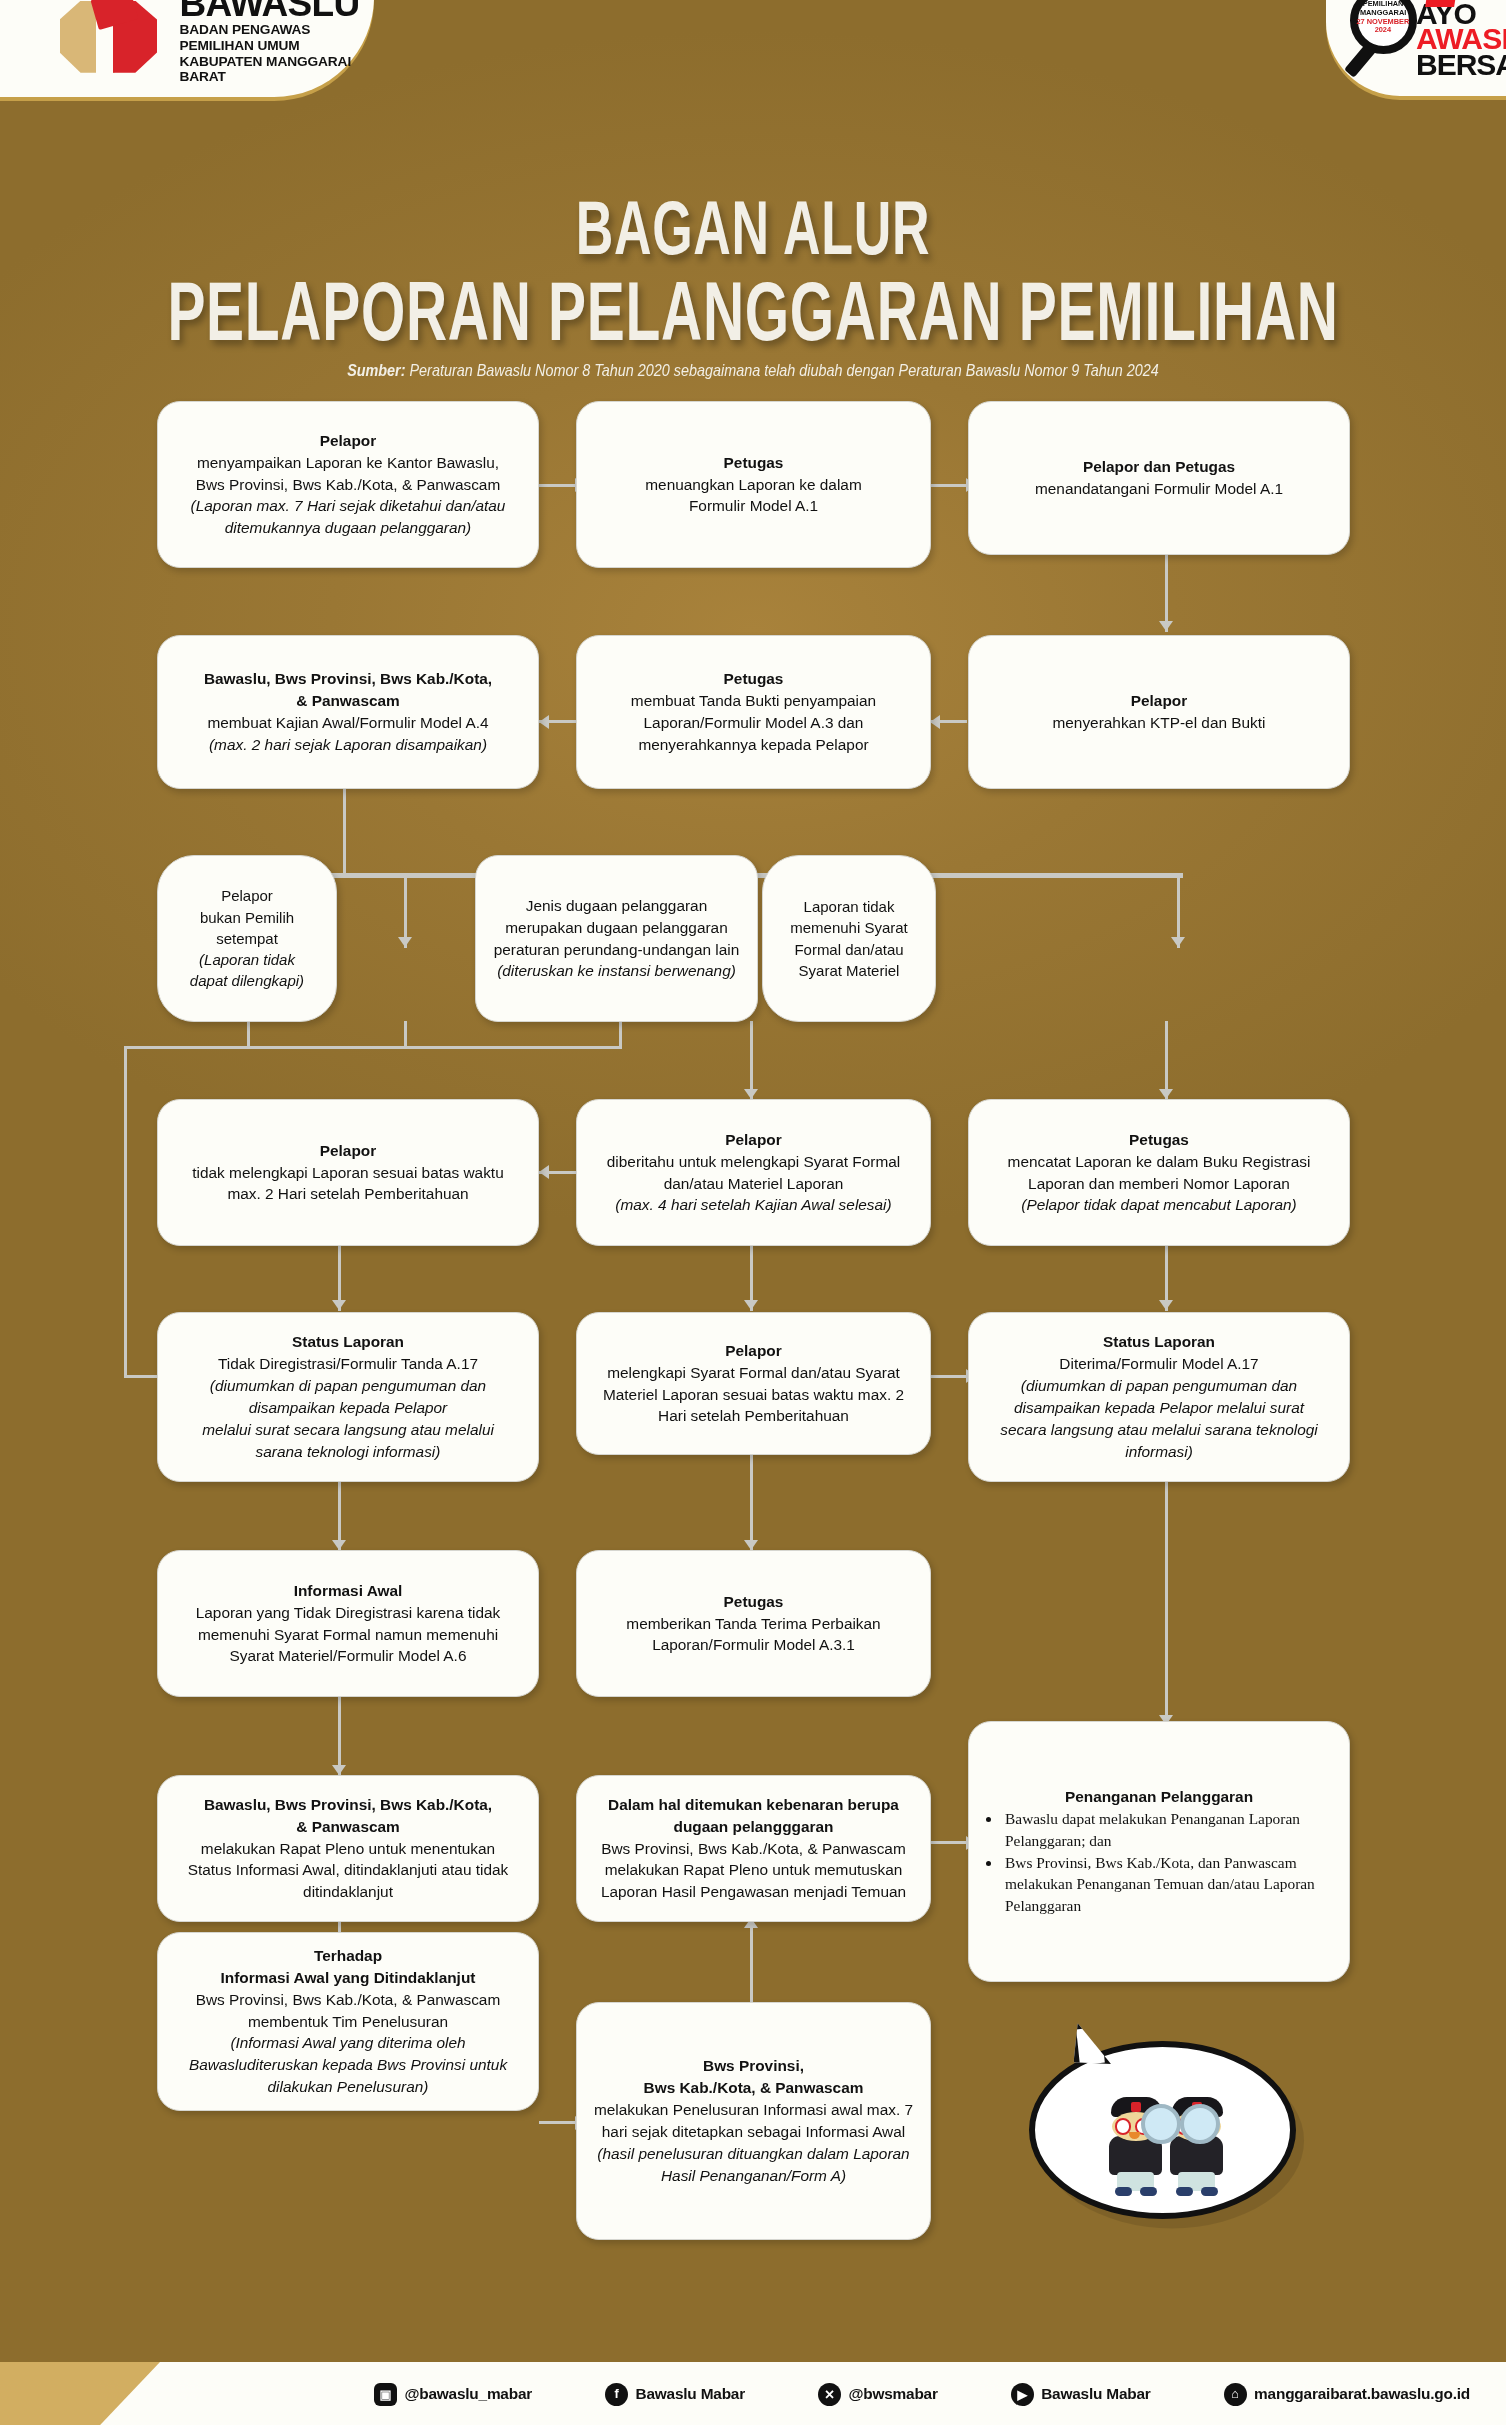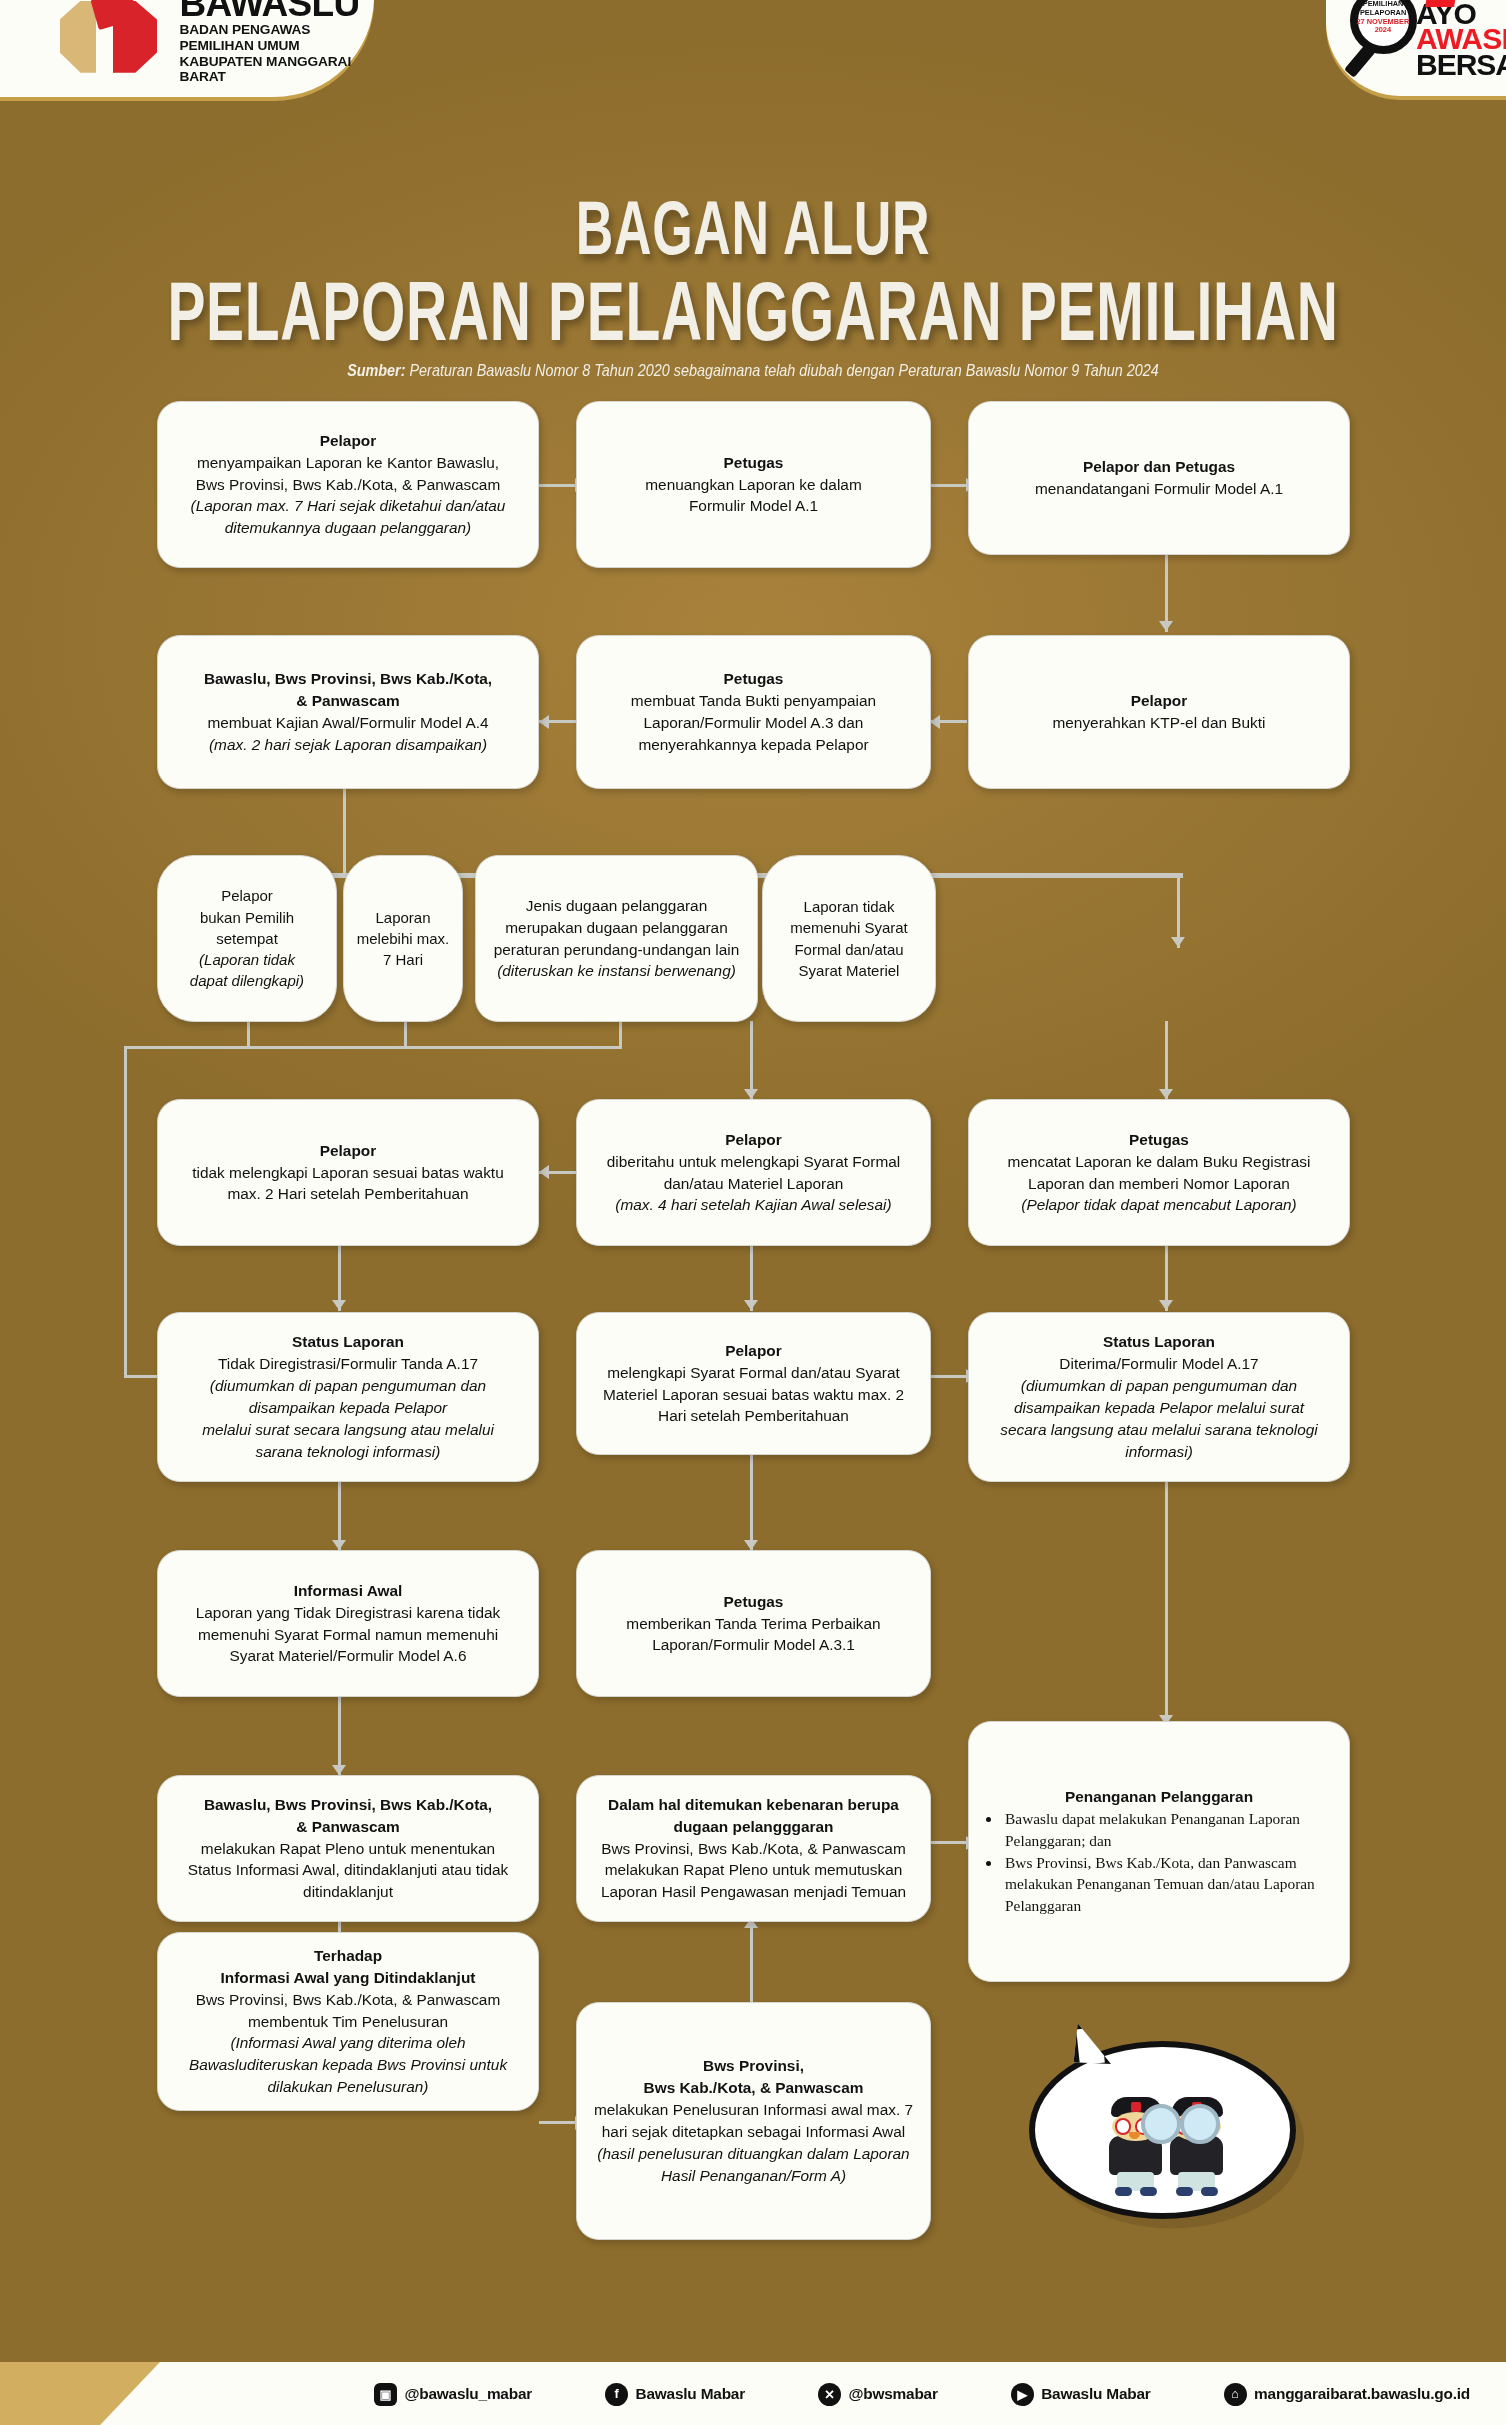--- a/index.html
+++ b/index.html
@@ -171,7 +171,7 @@
           <div class="handle"></div>
         <div class="bl-t1">
           <span>PEMILIHAN</span><br>
-          <span>PELAPORAN</span>
+          <span>MANGGARAI</span>
         </div>
         <div class="bl-t2">
           <span>27 NOVEMBER</span><br>

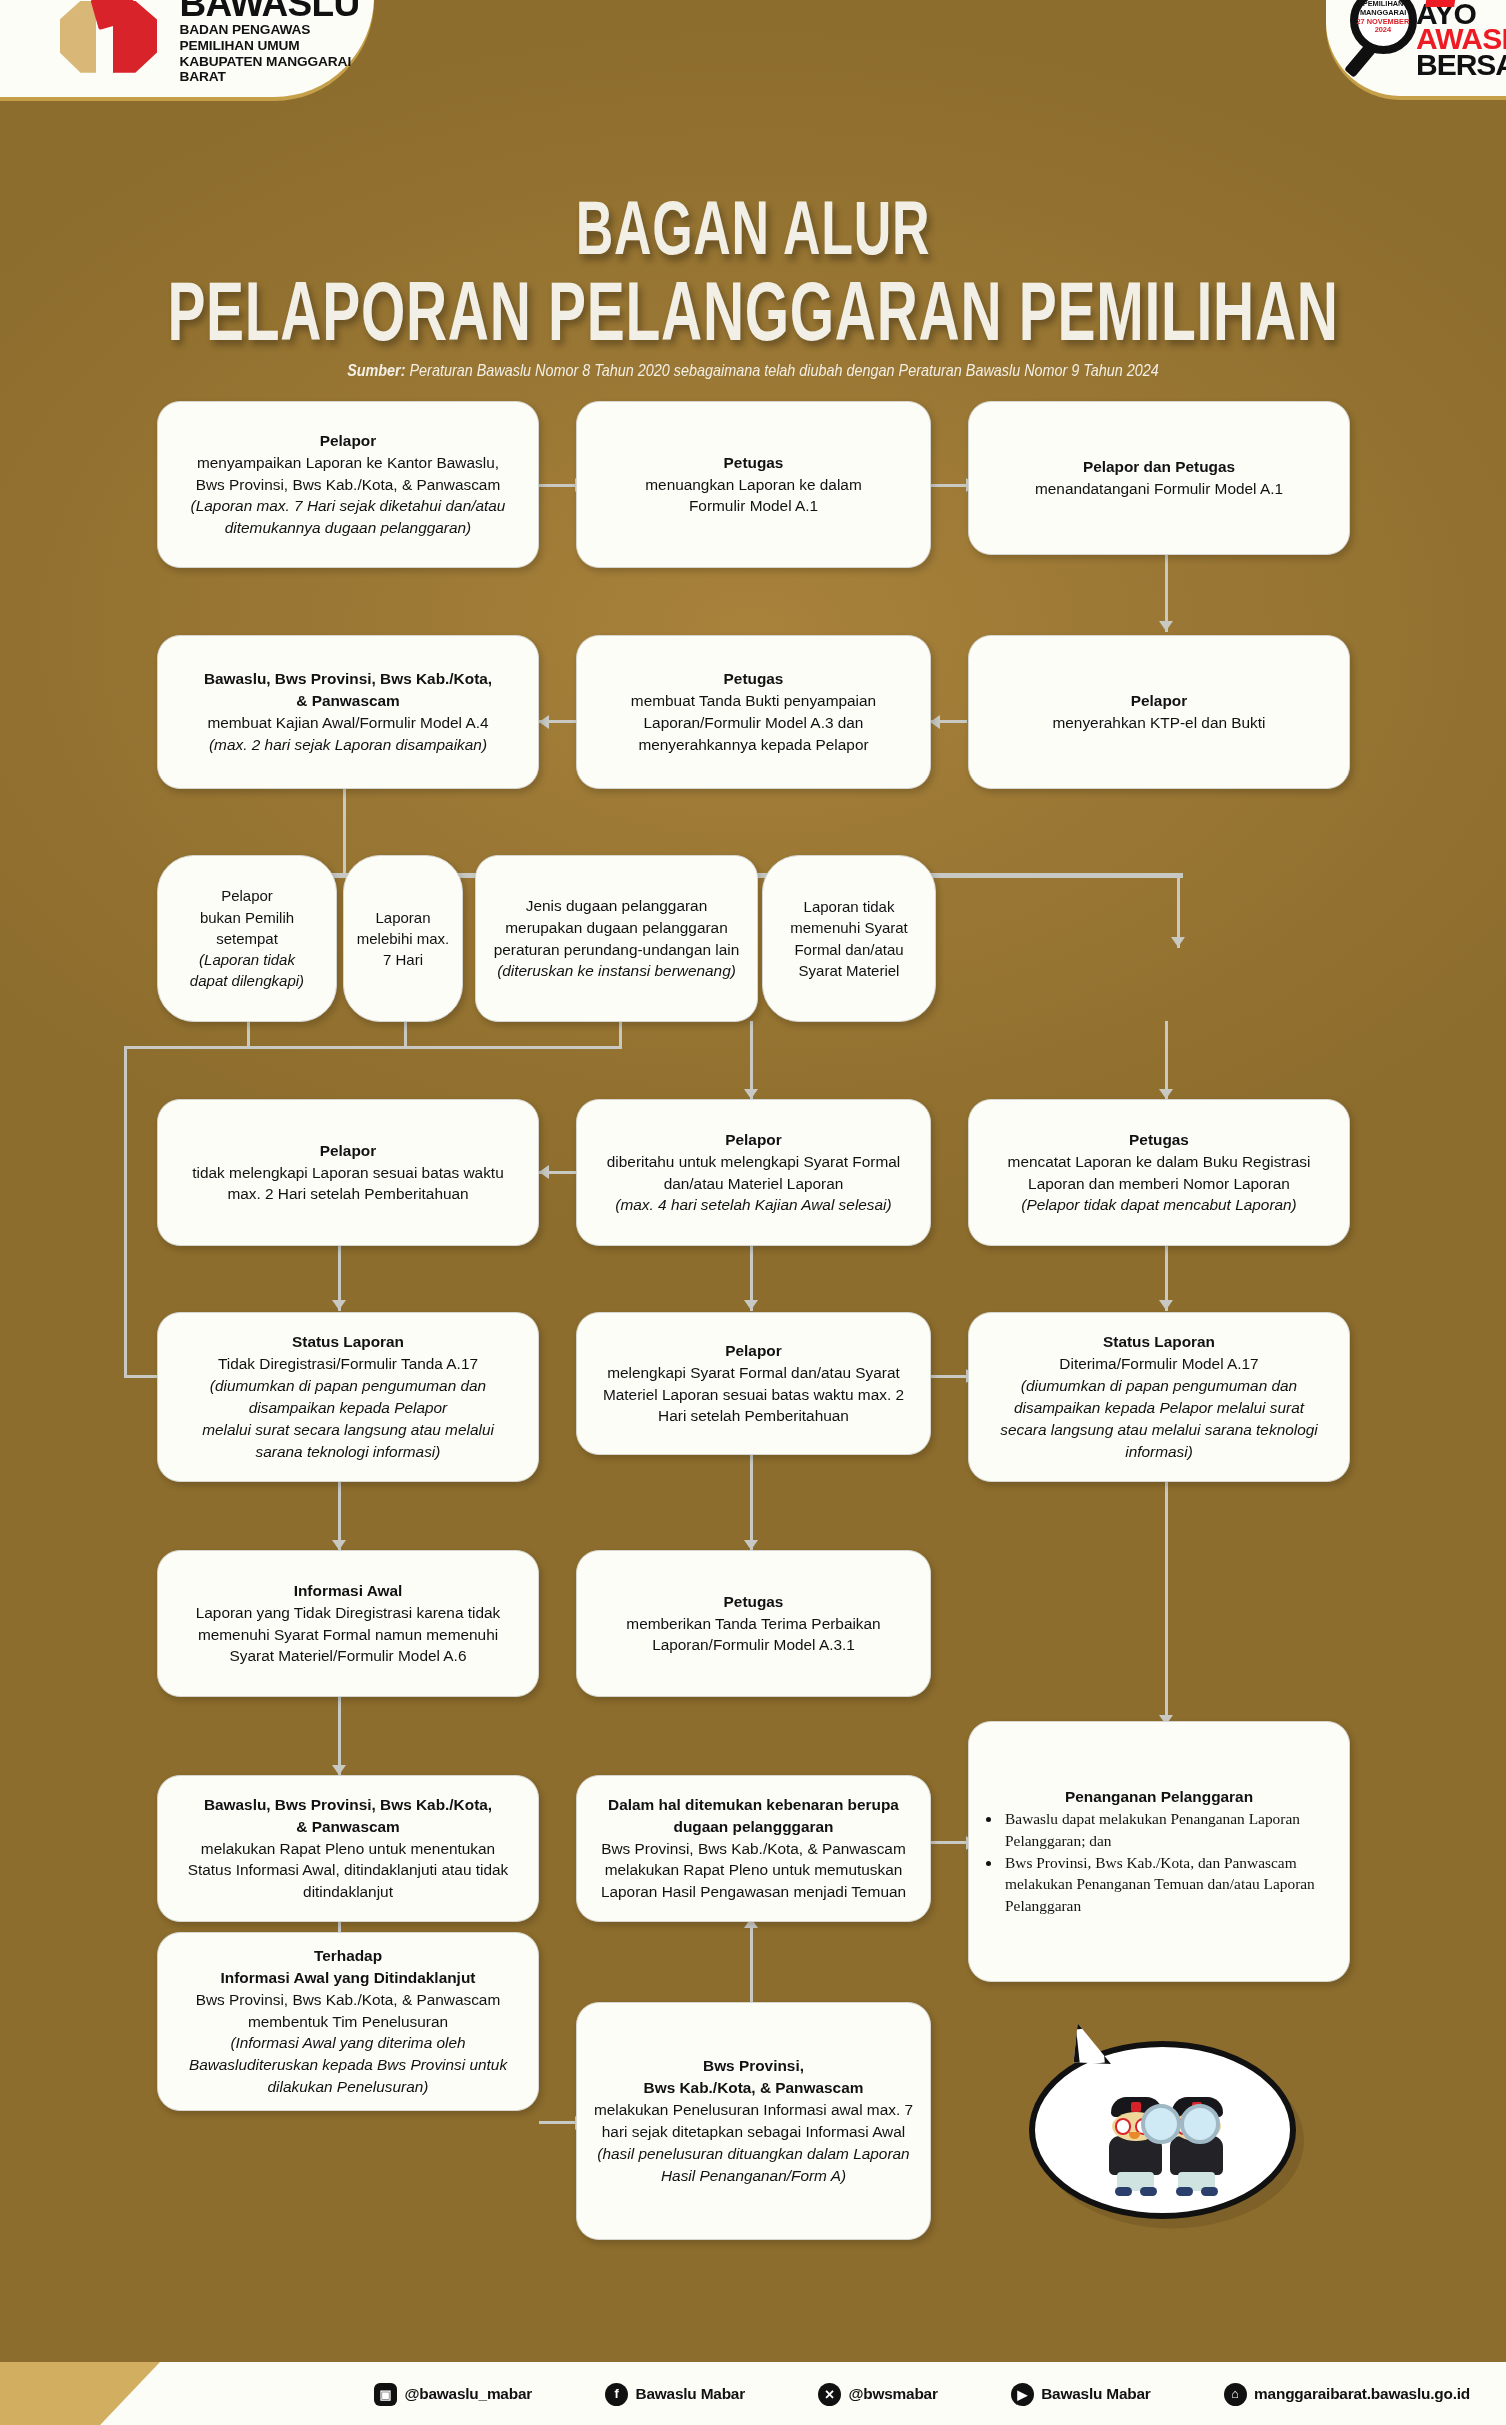--- a/index.html
+++ b/index.html
@@ -319,11 +319,6 @@
       <i style="white-space:pre-line">(Laporan  tidak
 dapat dilengkapi)</i></div>
   </div>
-  <div class="node pill small" style="left:343px; top:855px; width:120px; height:167px;">
-    <div class="txt"><span style="white-space:pre-line">Laporan
-melebihi max.
-7 Hari</span></div>
-  </div>
   <div class="node" style="left:475px; top:855px; width:283px; height:167px;">
     <div class="txt"><span style="white-space:pre-line">Jenis dugaan pelanggaran
 merupakan dugaan pelanggaran

